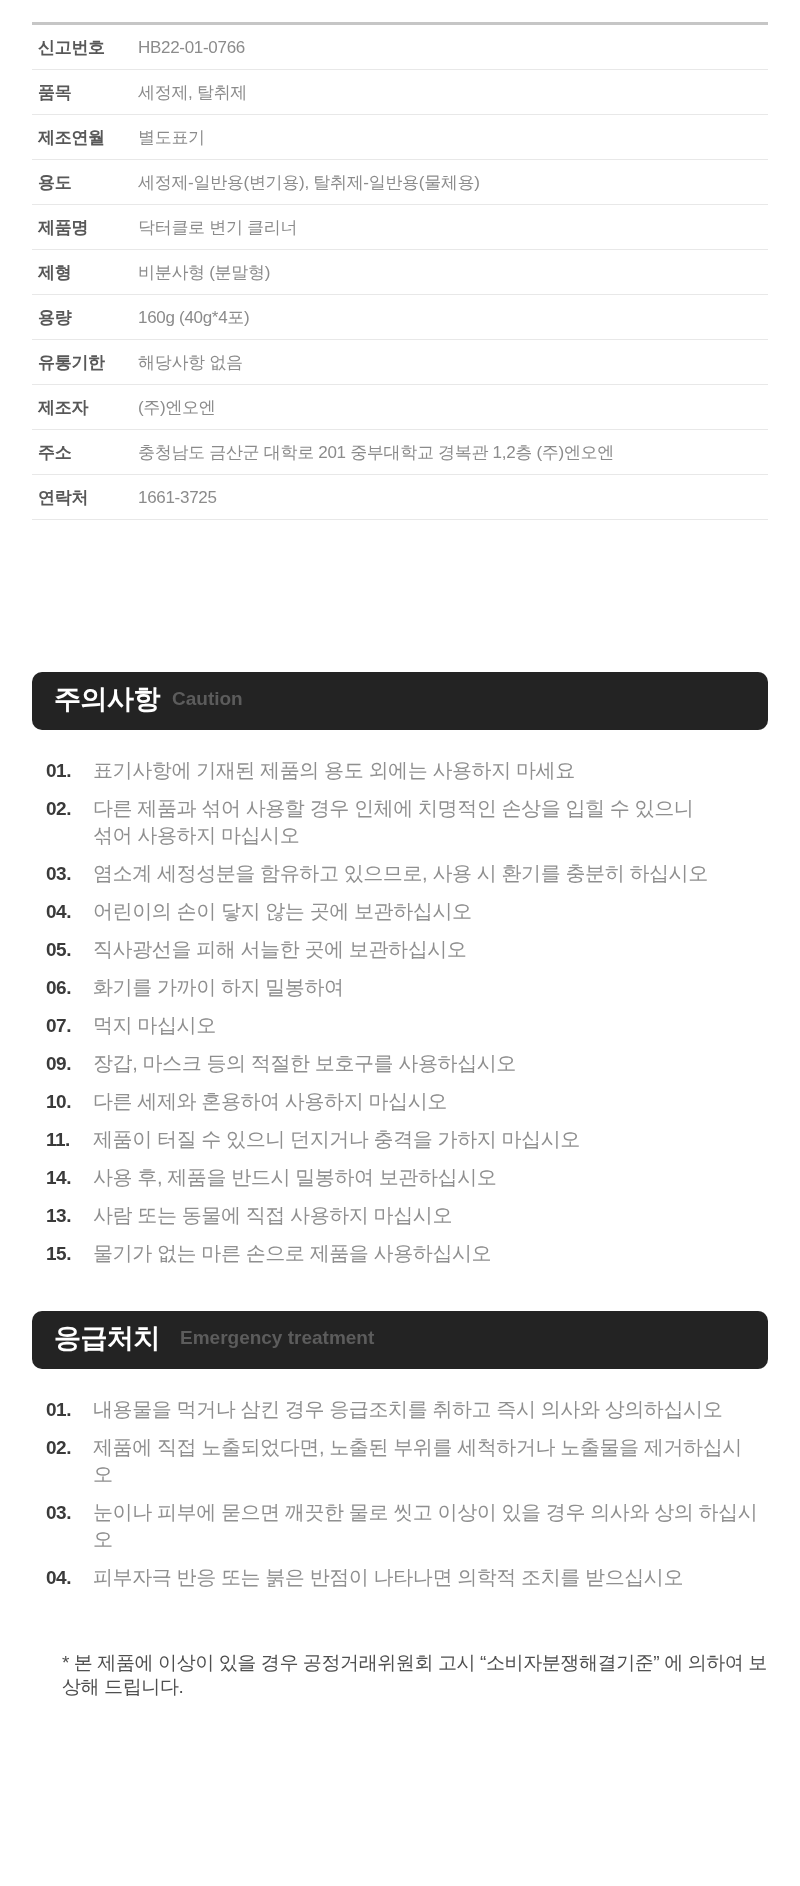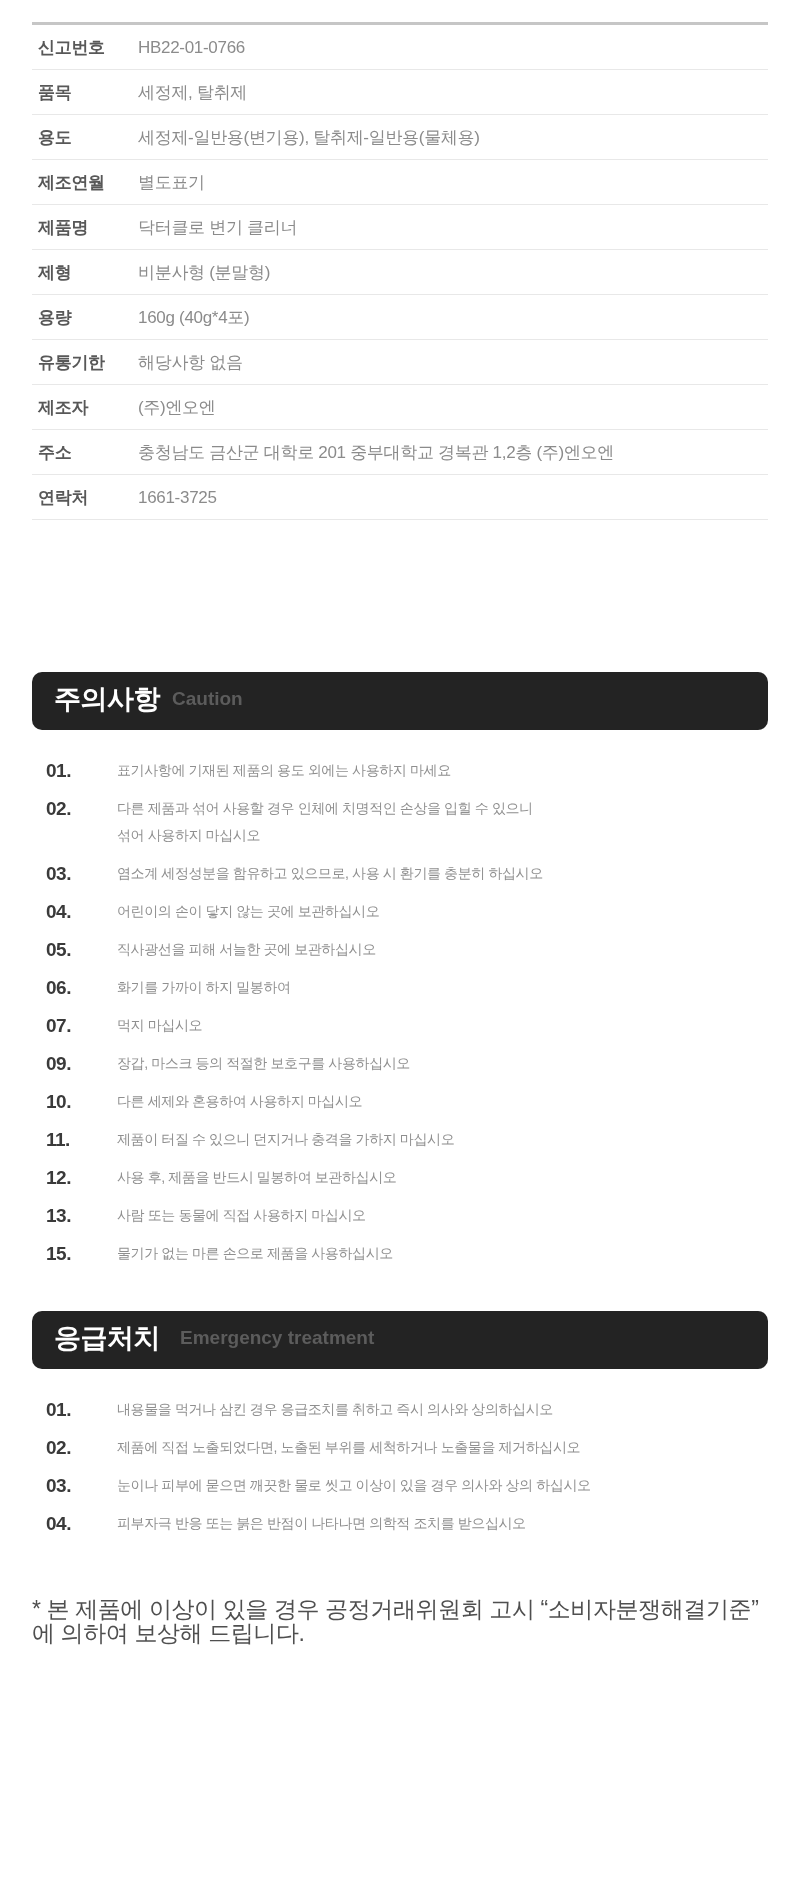--- a/index.html
+++ b/index.html
@@ -118,13 +118,13 @@
       </div>
 
       <div class="spec-row">
+        <div class="spec-label">제조연월</div>
+        <div class="spec-value">별도표기</div>
+      </div>
+
+      <div class="spec-row">
         <div class="spec-label">용도</div>
         <div class="spec-value">세정제-일반용(변기용), 탈취제-일반용(물체용)</div>
-      </div>
-
-      <div class="spec-row">
-        <div class="spec-label">제조연월</div>
-        <div class="spec-value">별도표기</div>
       </div>
 
       <div class="spec-row">

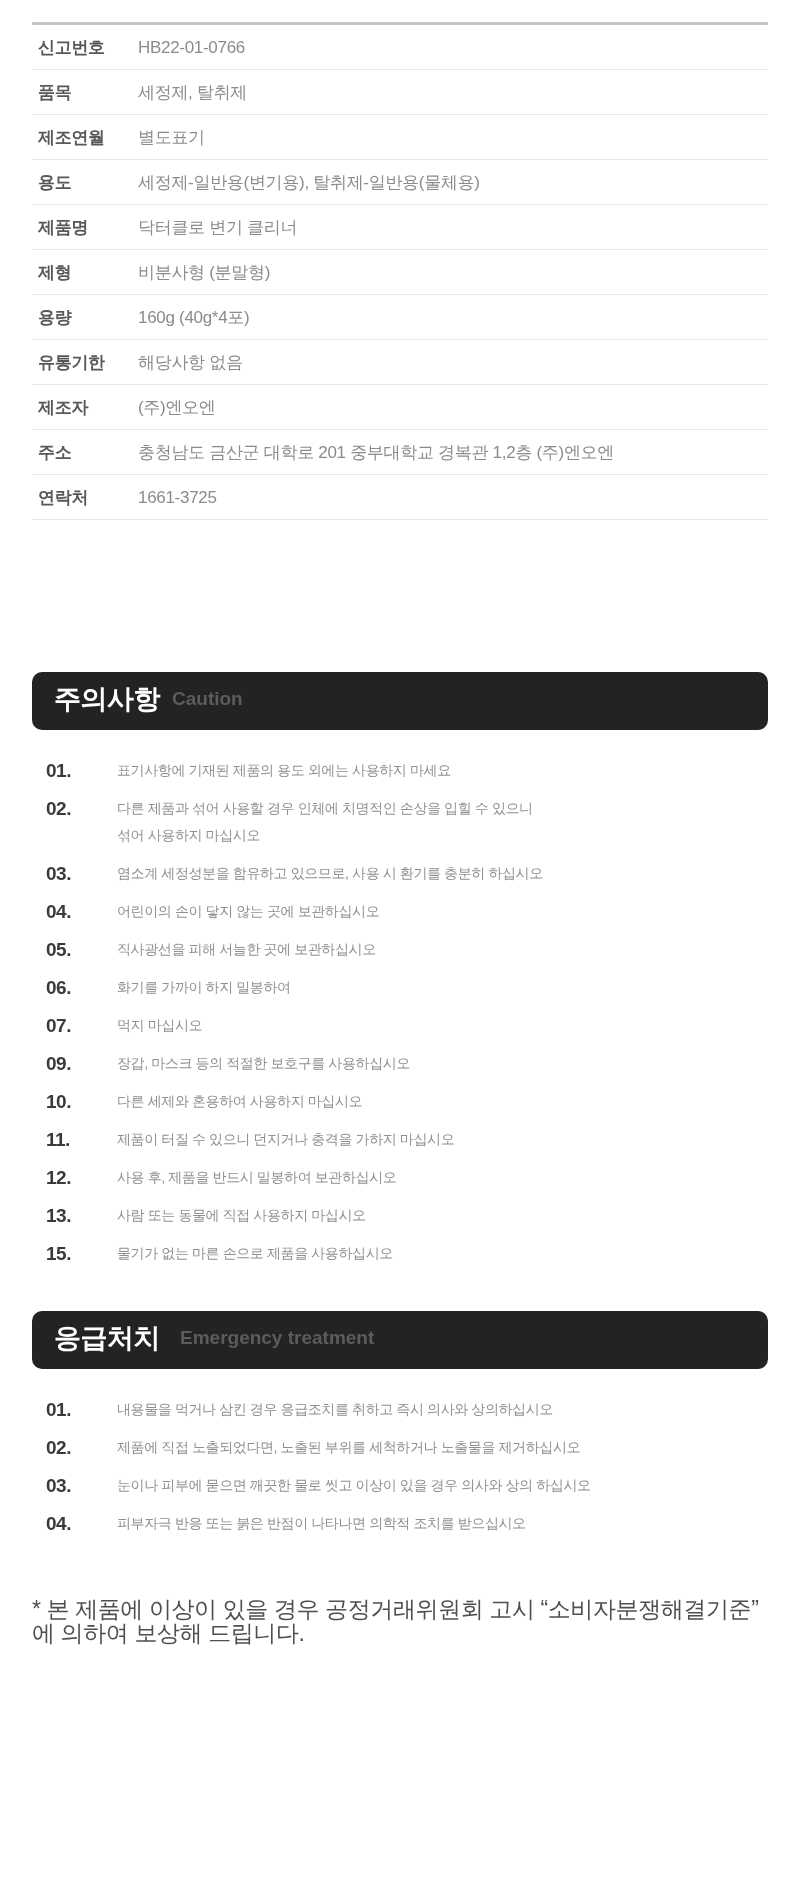--- a/index.html
+++ b/index.html
@@ -72,7 +72,6 @@
     display: flex;
     align-items: flex-start;
     margin-bottom: 11px;
-    gap: 24px;
   }
   .item-number {
     flex: 0 0 34px;

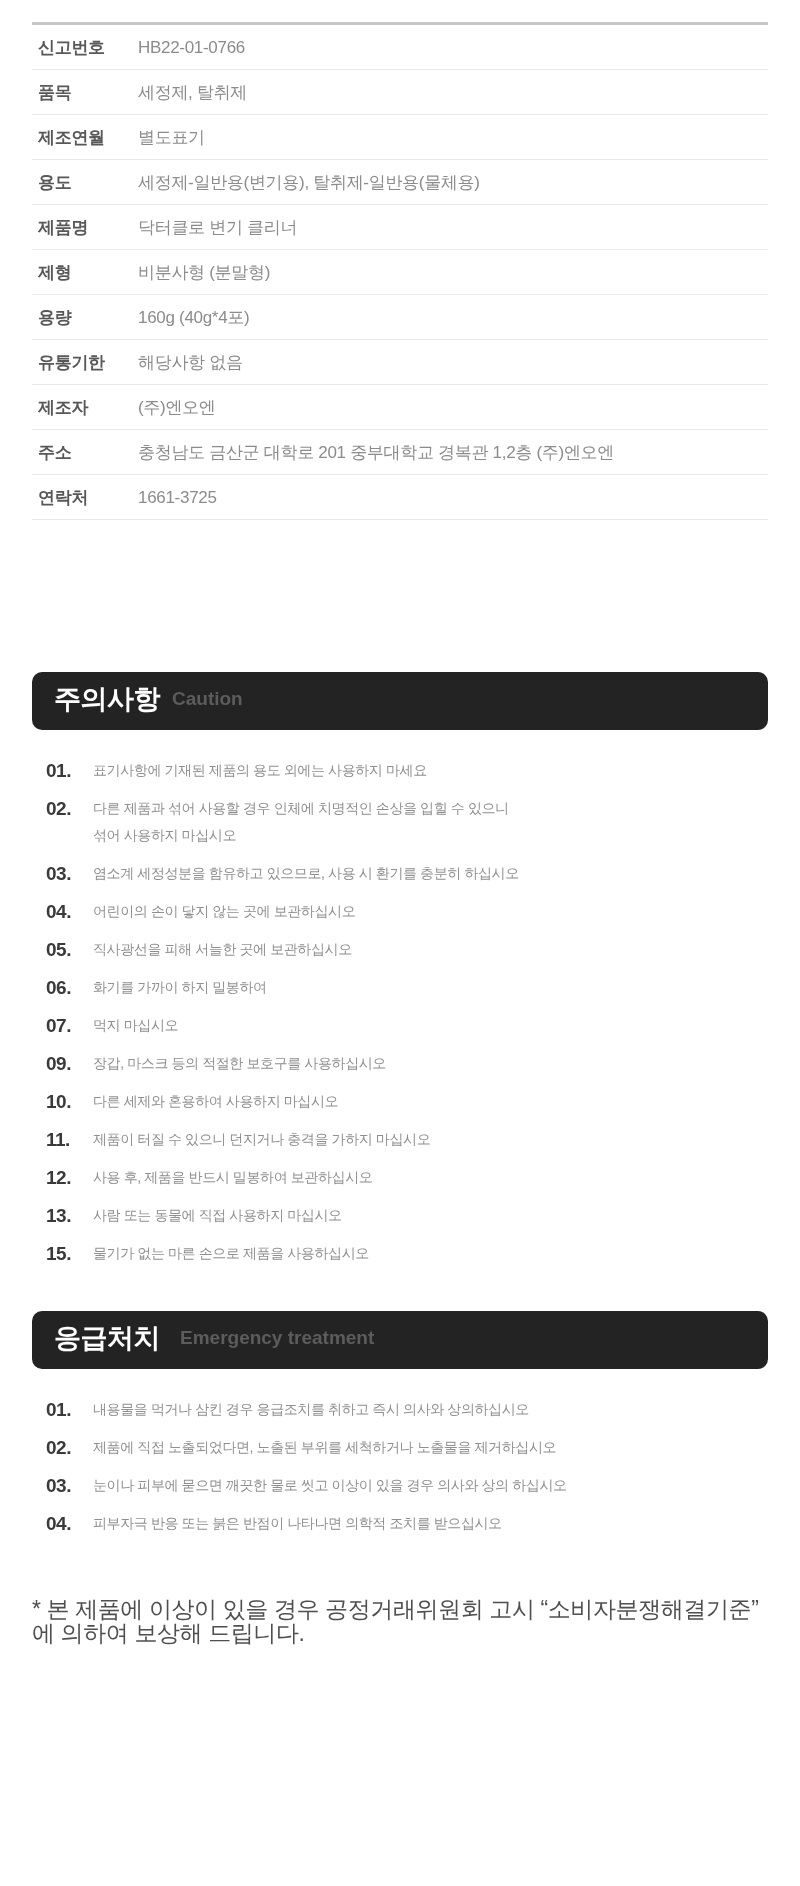--- a/index.html
+++ b/index.html
@@ -83,7 +83,7 @@
   }
   .item-text {
     flex: 1;
-    font-size: 14px;
+    font-size: 20px;
     color: #8f8f8f;
     line-height: 27px;
     margin-left: 13px;

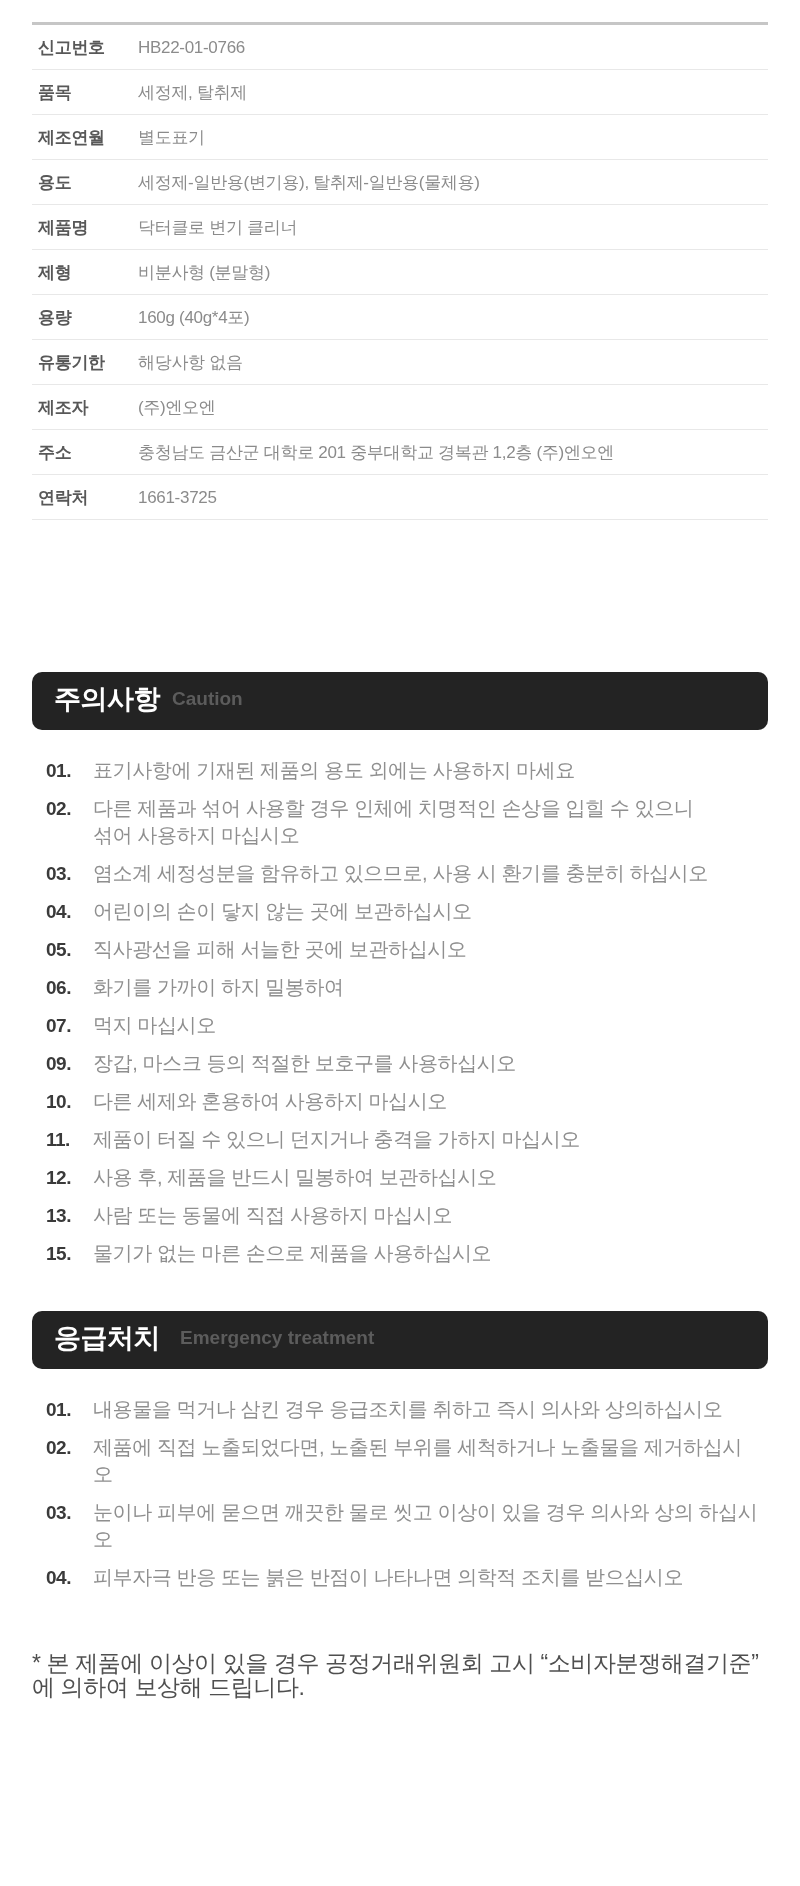--- a/index.html
+++ b/index.html
@@ -222,7 +222,7 @@
       </div>
 
       <div class="num-item">
-        <span class="item-number">12.</span>
+        <span class="item-number">14.</span>
         <span class="item-text">사용 후, 제품을 반드시 밀봉하여 보관하십시오</span>
       </div>
 

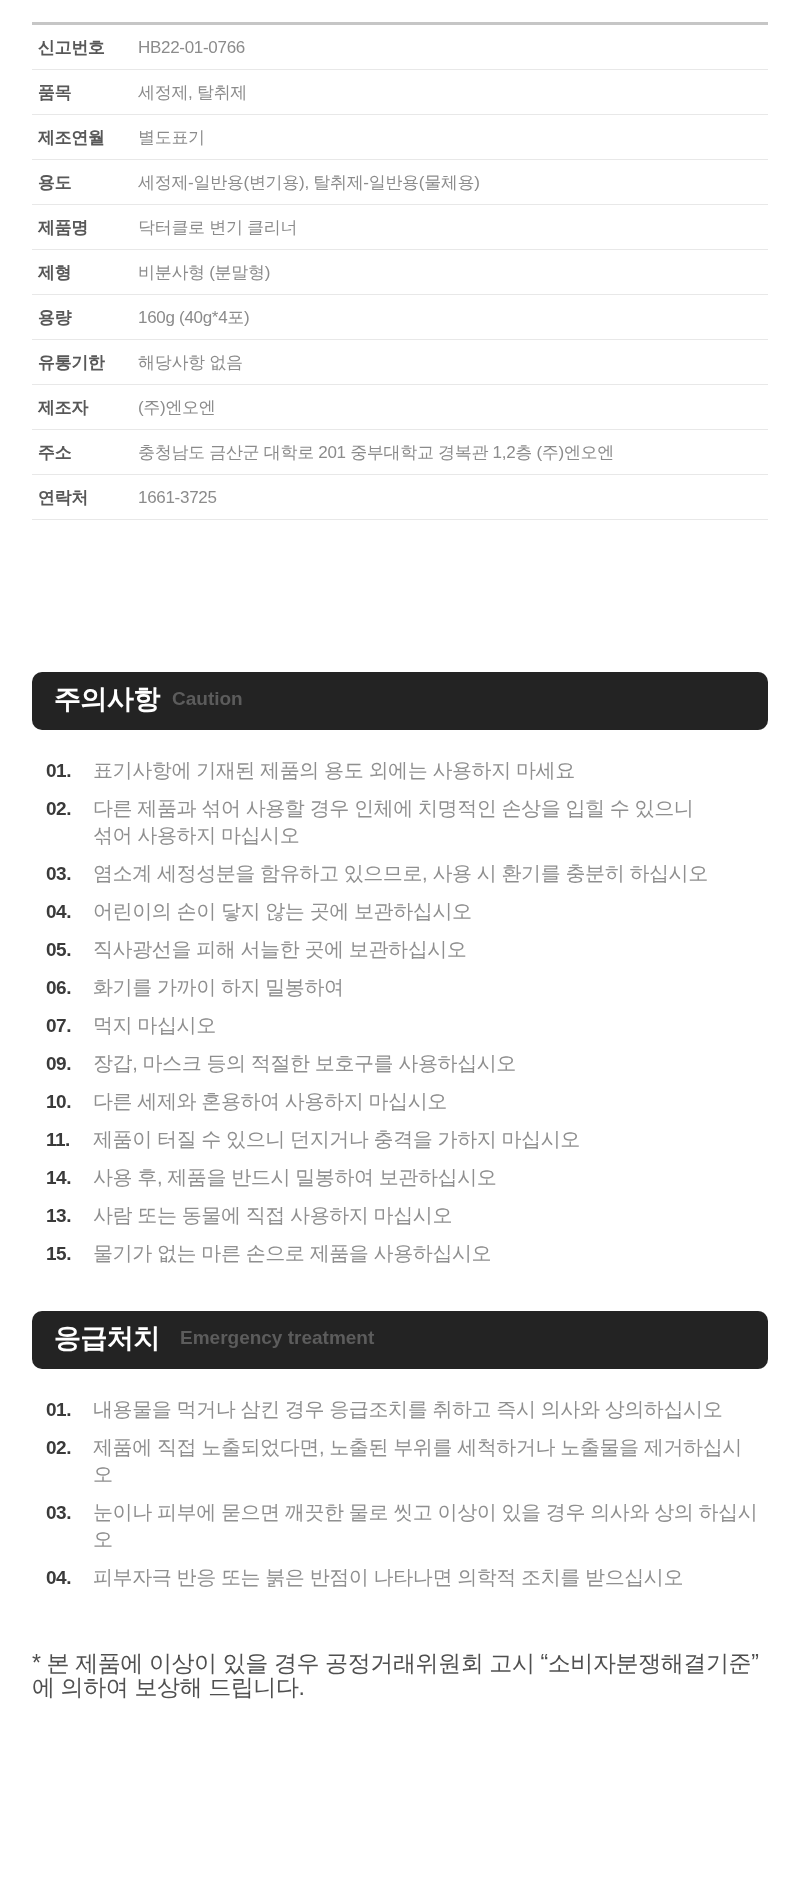--- a/index.html
+++ b/index.html
@@ -93,10 +93,11 @@
   
   .footer-note {
     margin-top: 60px;
-    font-size: 23px;
+    font-size: 19px;
     color: #4f4f4f;
     line-height: 24px;
     letter-spacing: -0.4px;
+    margin-left: 30px;
   }
 </style>
 </head>

